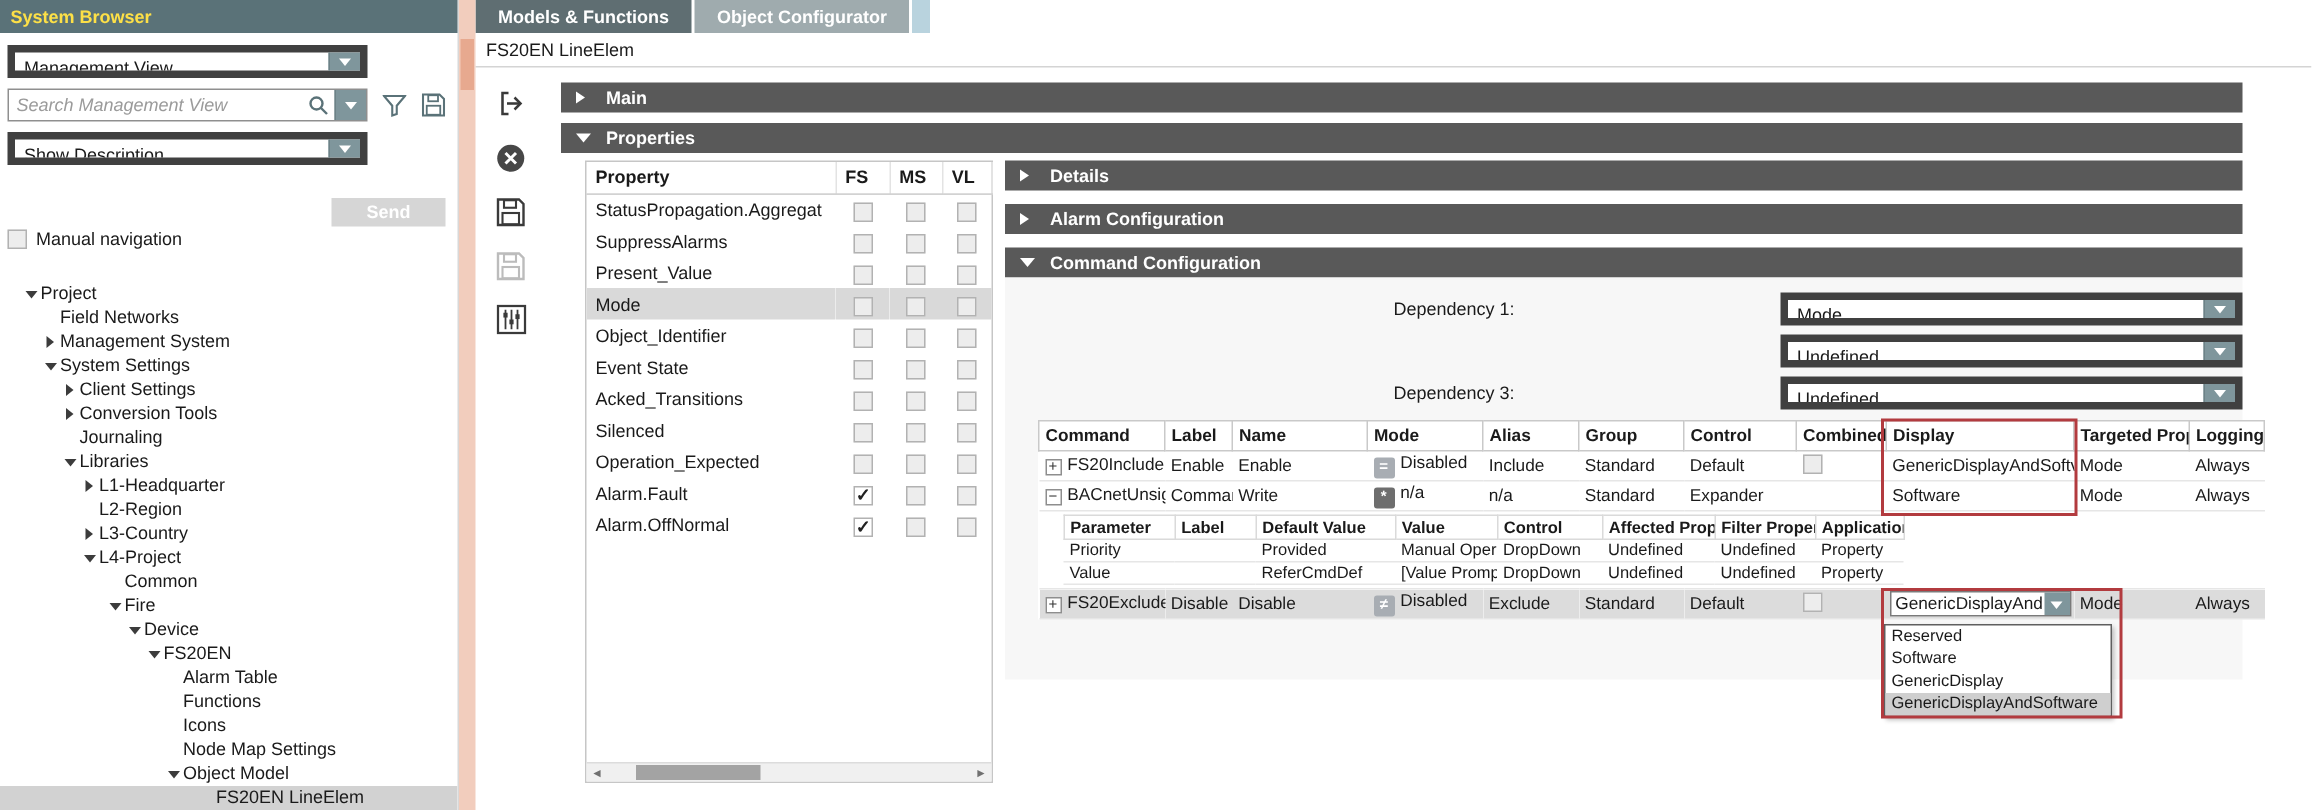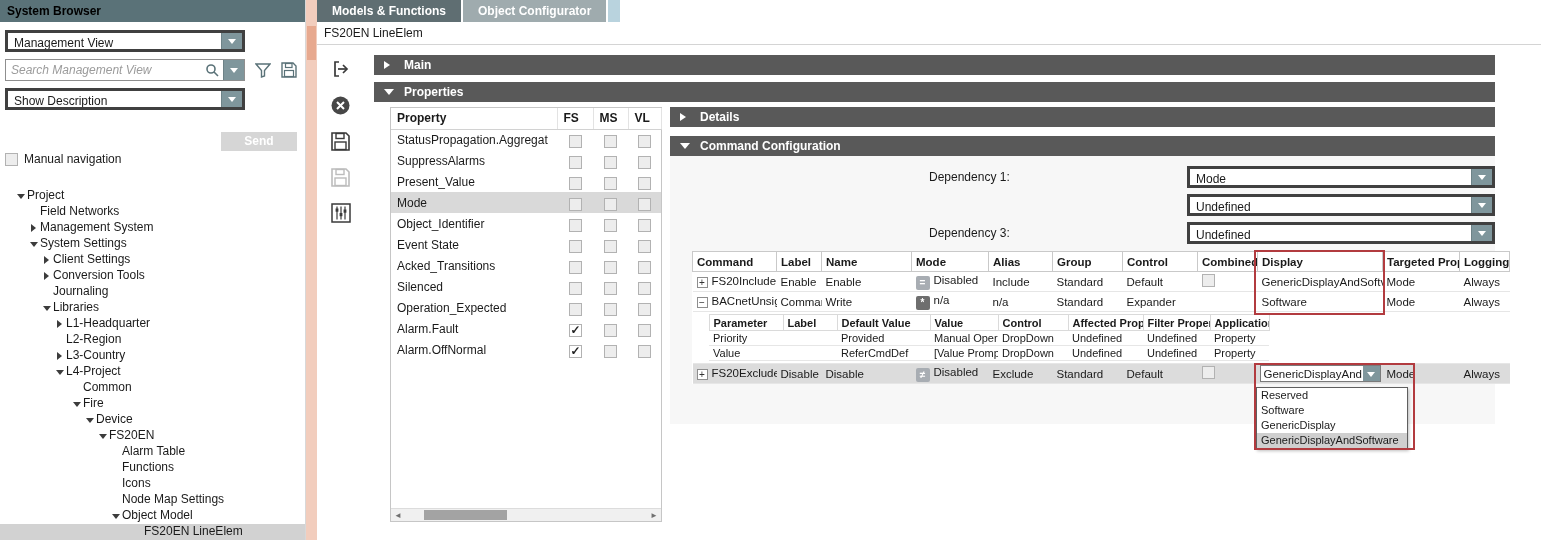--- a/index.html
+++ b/index.html
@@ -12,7 +12,7 @@
 
   
   .left-panel { width:306px; flex:none; display:flex; flex-direction:column; background:#fff; border-right:1px solid #d8d8d8; }
-  .lp-header { height:22px; flex:none; background:#5a7278; color:#000000; font-weight:bold; line-height:22px; padding-left:7px; }
+  .lp-header { height:22px; flex:none; background:#5a7278; color:#fde047; font-weight:bold; line-height:22px; padding-left:7px; }
   .lp-controls { padding:8px 6px 2px 5px; flex:none; }
   .combo { display:flex; height:22px; border:3px solid #404040; background:#fff; }
   .combo .val { flex:1; padding:3px 6px; white-space:nowrap; overflow:hidden; }

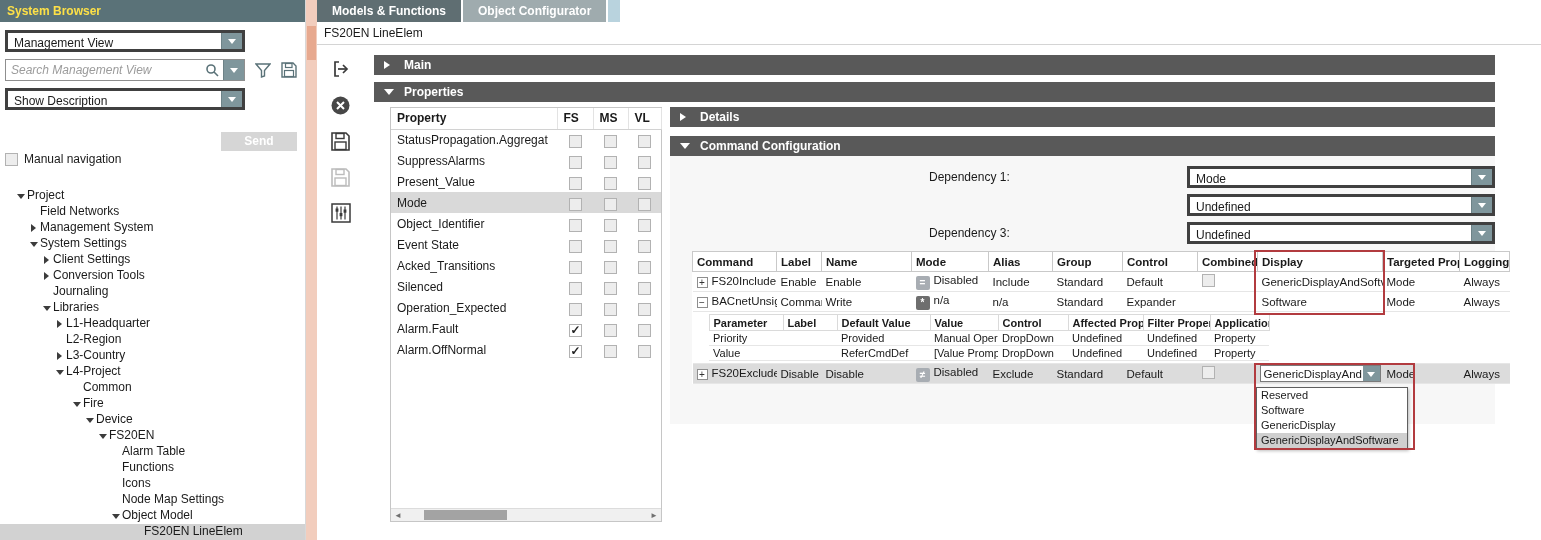--- a/index.html
+++ b/index.html
@@ -14,7 +14,7 @@
   .left-panel { width:306px; flex:none; display:flex; flex-direction:column; background:#fff; border-right:1px solid #d8d8d8; }
   .lp-header { height:22px; flex:none; background:#5a7278; color:#fde047; font-weight:bold; line-height:22px; padding-left:7px; }
   .lp-controls { padding:8px 6px 2px 5px; flex:none; }
-  .combo { display:flex; height:22px; border:3px solid #404040; background:#fff; }
+  .combo { display:flex; height:22px; border:5px solid #404040; background:#fff; }
   .combo .val { flex:1; padding:3px 6px; white-space:nowrap; overflow:hidden; }
   .combo .btn { width:21px; flex:none; background:#7f969c; border-left:1px solid #6d8287; display:flex; align-items:center; justify-content:center; }
   .combo .btn::after { content:""; width:0; height:0; border:4px solid transparent; border-top:5px solid #fff; margin-top:5px; }

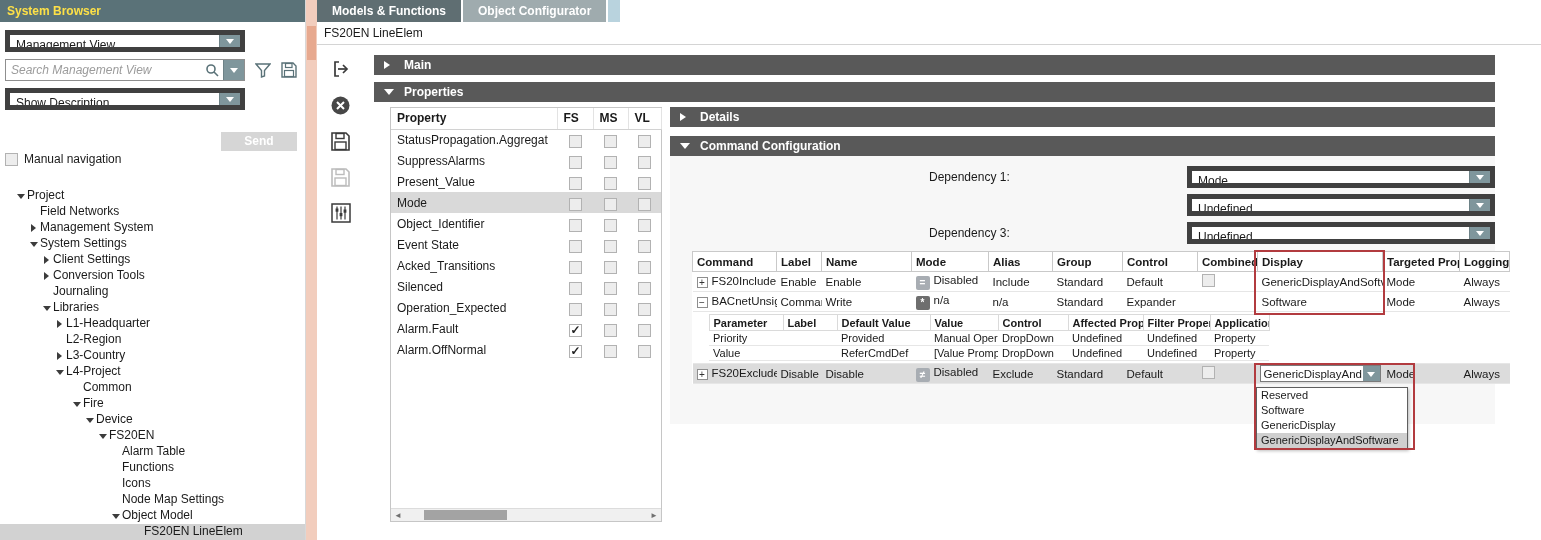--- a/index.html
+++ b/index.html
@@ -513,6 +513,10 @@
             <div class="sec-bar mb9">
               <span class="sec-arr-right"></span>
               <span>Details</span>
+            </div>
+            <div class="sec-bar mb9">
+              <span class="sec-arr-right"></span>
+              <span>Alarm Configuration</span>
             </div>
             <div class="sec-bar">
               <span class="sec-arr-down"></span>

